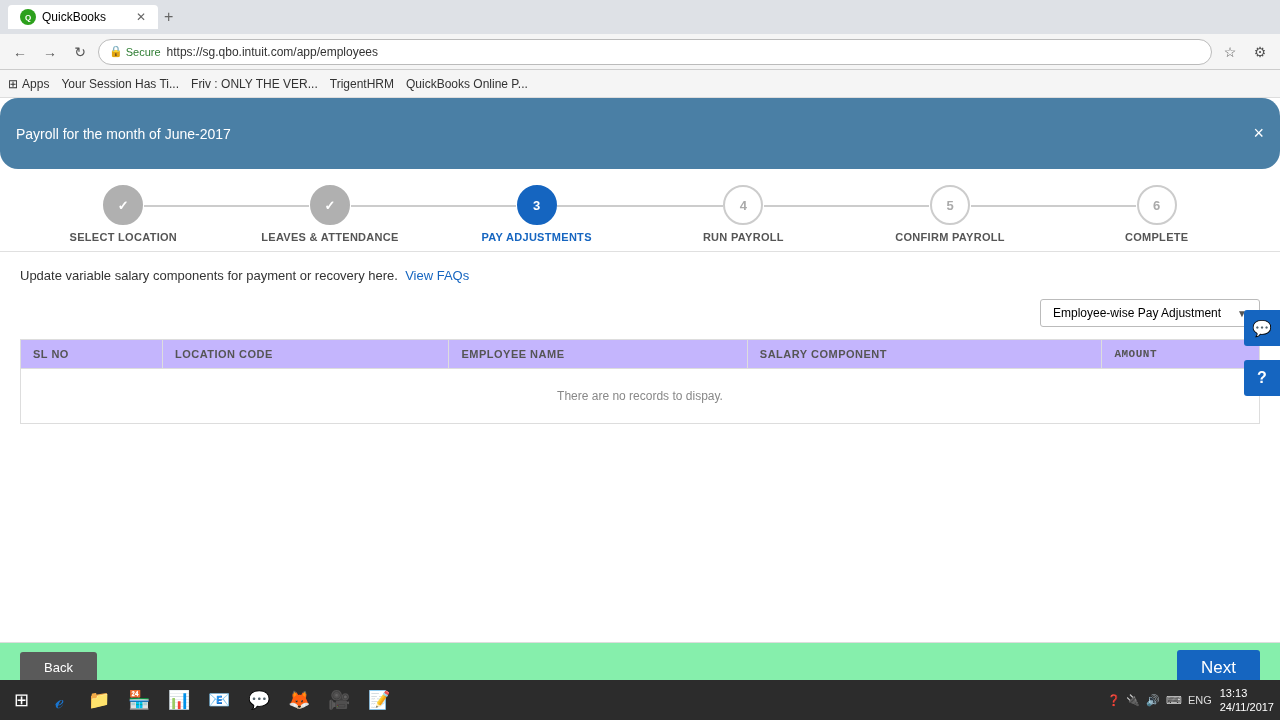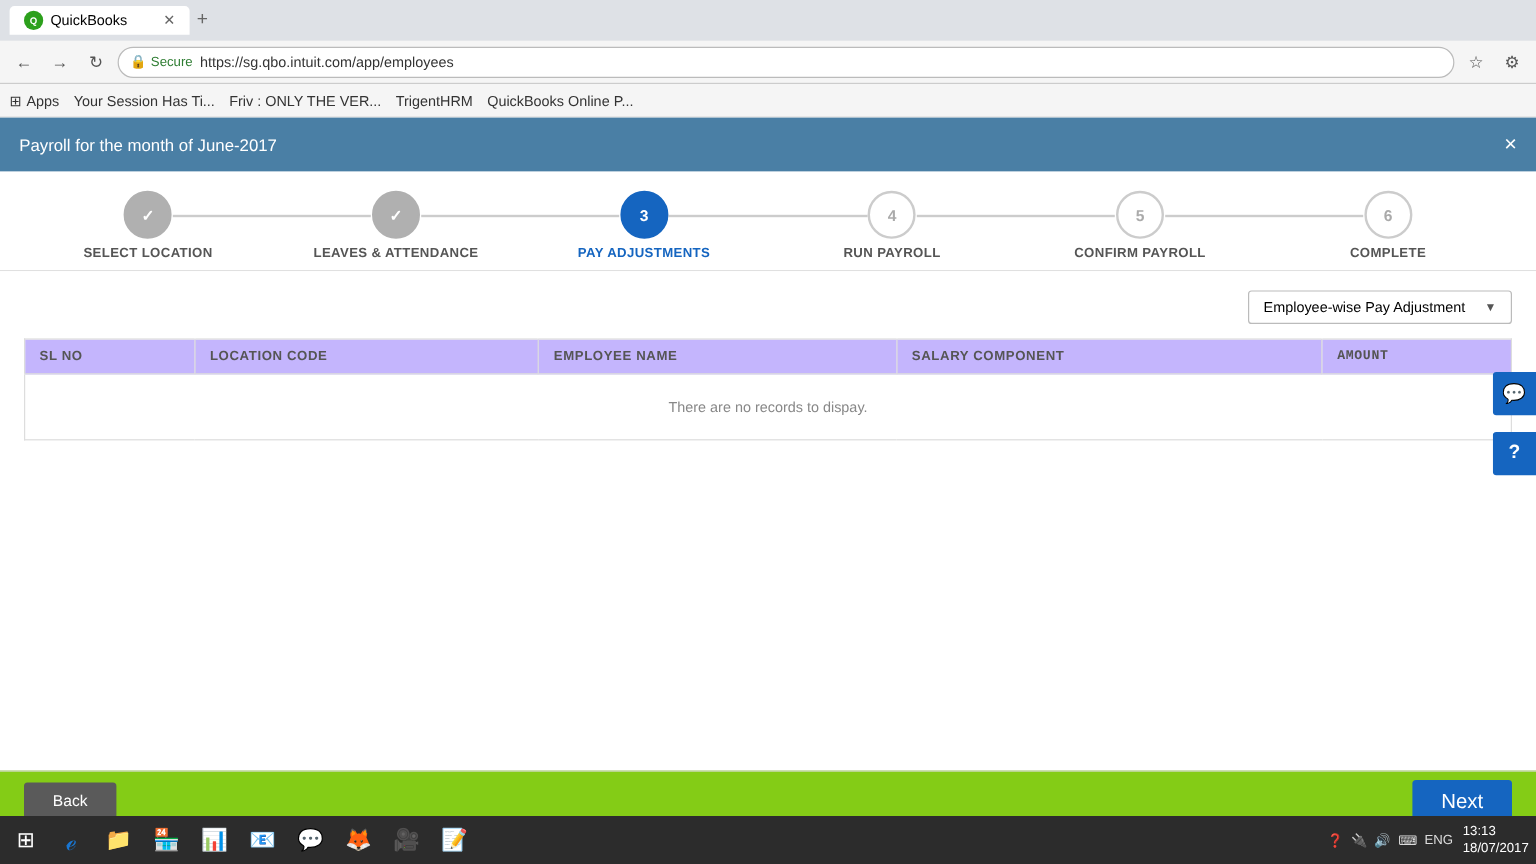--- a/index.html
+++ b/index.html
@@ -23,7 +23,7 @@
     .app-container { background: white; height: calc(720px - 98px - 28px); display: flex; flex-direction: column; }
 
     
-    .payroll-header { background: #4a7fa5; color: white; padding: 12px 16px; display: flex; align-items: center; justify-content: space-between; }
+    .payroll-header { background: #4a7fa5; color: white; padding: 25px 16px; display: flex; align-items: center; justify-content: space-between; border-radius: 18px; }
     .payroll-title { font-size: 14px; font-weight: normal; }
     .close-btn { color: white; background: none; border: none; cursor: pointer; font-size: 18px; }
 

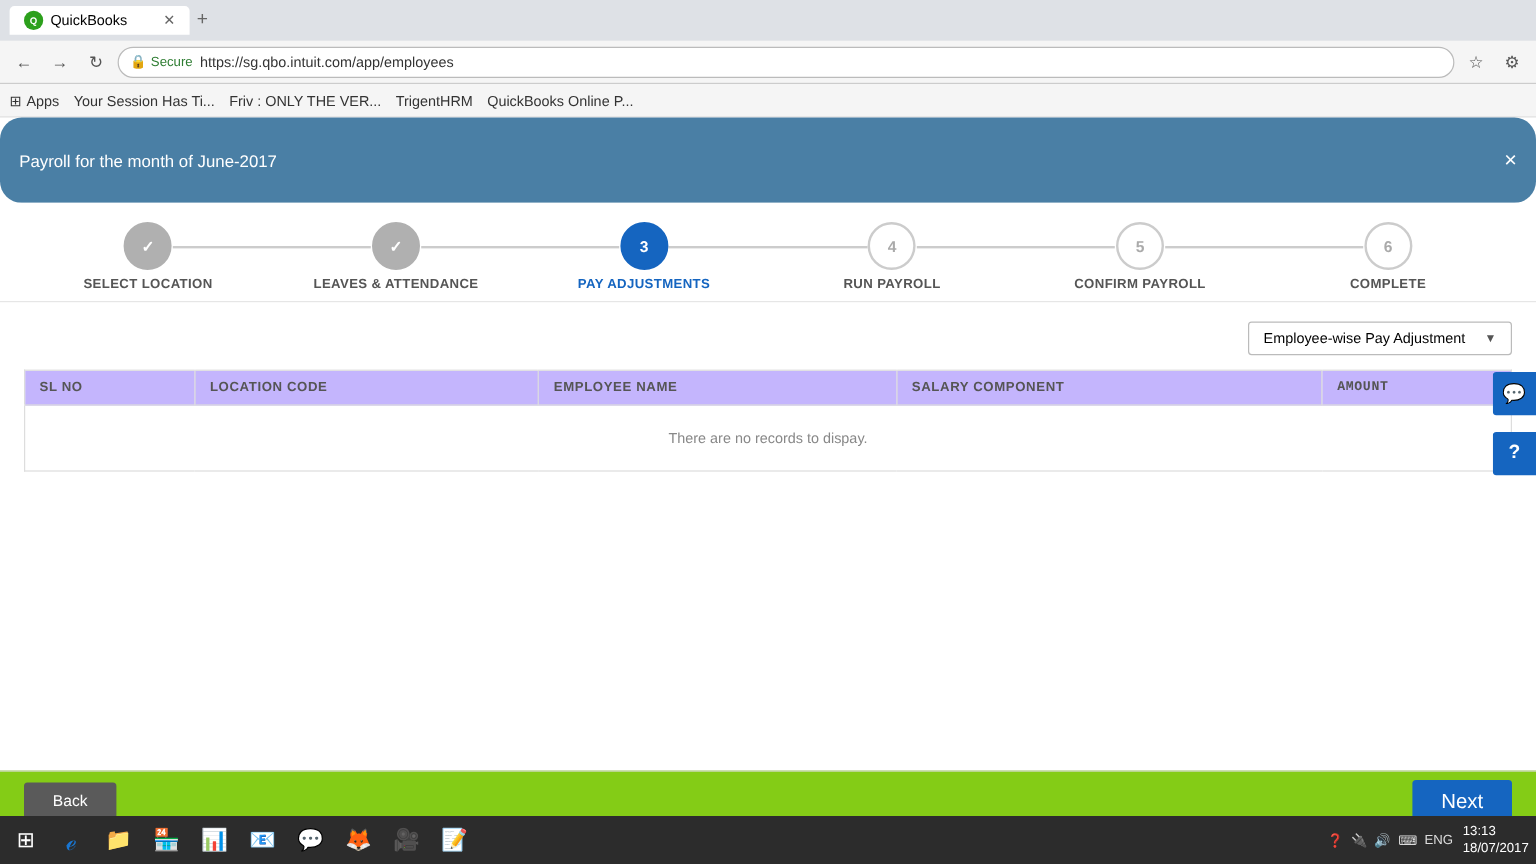--- a/index.html
+++ b/index.html
@@ -153,6 +153,10 @@
   </div>
 
   <div class="content-area">
+    <p class="info-text">
+      <span>Update variable salary components for payment or recovery here.</span>
+      &nbsp;<a class="faq-link" href="#">View FAQs</a>
+    </p>
 
     <div class="toolbar">
       <button class="dropdown-btn">

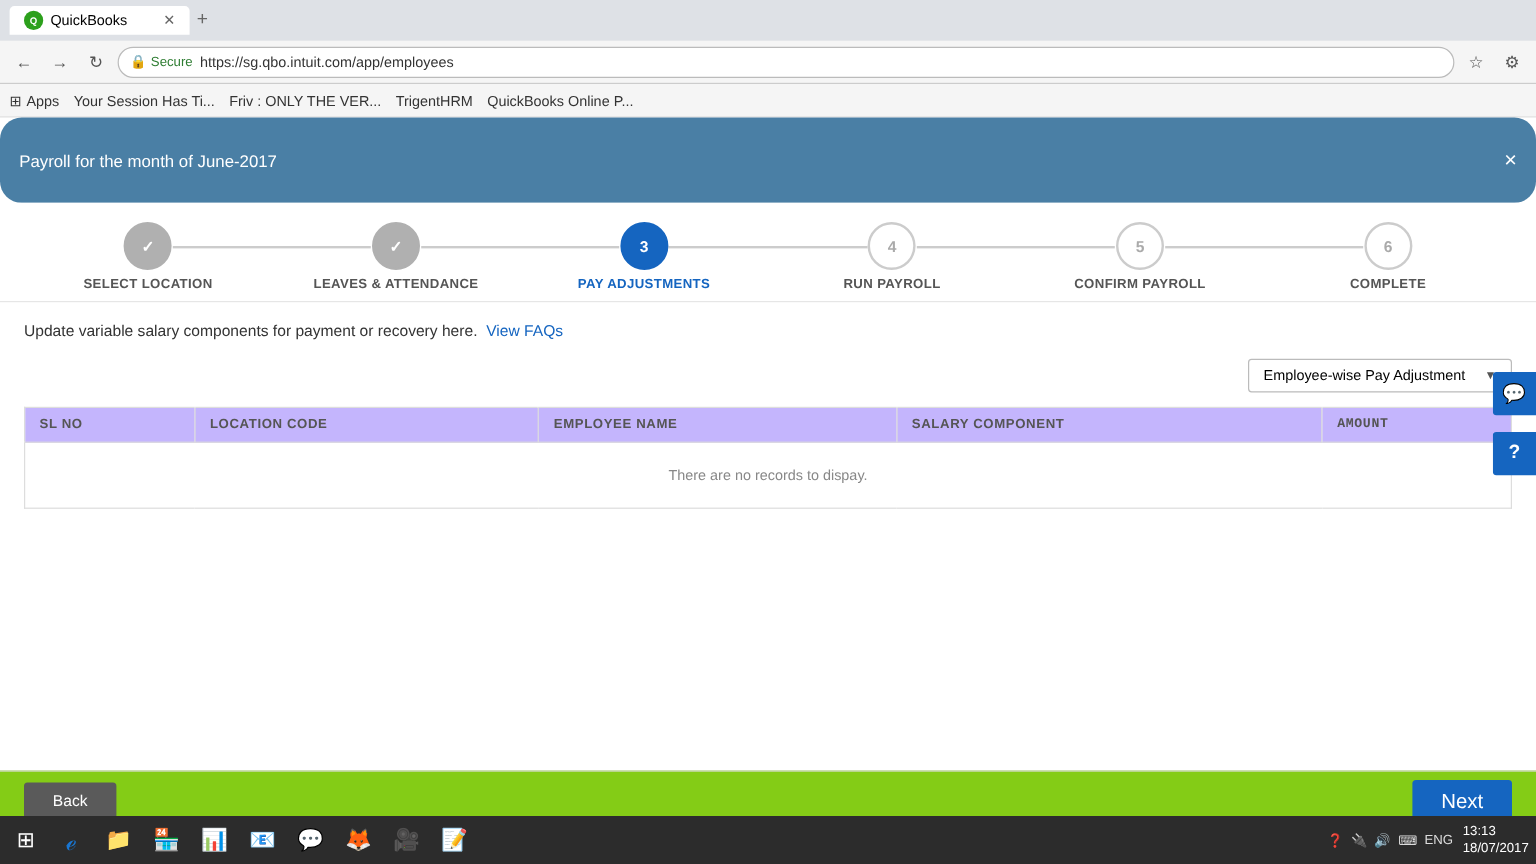--- a/index.html
+++ b/index.html
@@ -59,7 +59,7 @@
     .help-btn { position: fixed; right: 0; top: 360px; background: #1565c0; color: white; width: 36px; height: 36px; display: flex; align-items: center; justify-content: center; cursor: pointer; border-radius: 3px 0 0 3px; font-weight: bold; font-size: 16px; }
 
     
-    .footer { background: #84cc16; border-top: 1px solid #ddd; height: 50px; display: flex; align-items: center; justify-content: space-between; padding: 4px 20px; }
+    .footer { background: #86efac; border-top: 1px solid #ddd; height: 50px; display: flex; align-items: center; justify-content: space-between; padding: 4px 20px; }
     .back-btn { background: #5a5a5a; color: white; border: none; padding: 8px 24px; font-size: 13px; cursor: pointer; border-radius: 3px; }
     .next-btn { background: #1565c0; color: white; border: none; padding: 8px 24px; font-size: 17px; cursor: pointer; border-radius: 3px; }
 

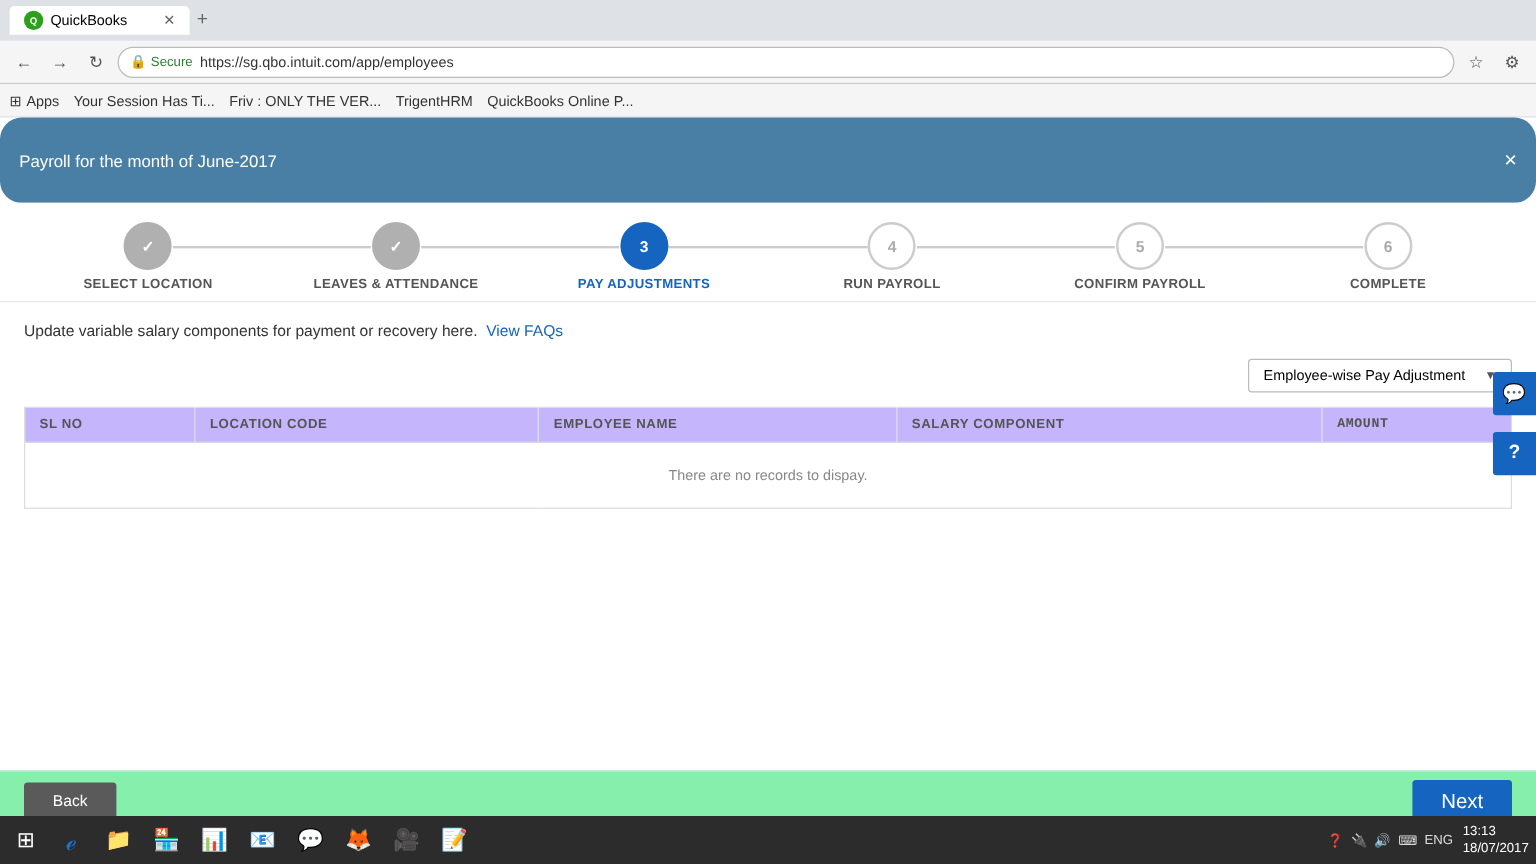--- a/index.html
+++ b/index.html
@@ -218,7 +218,7 @@
     </div>
     <div class="taskbar-time">
       <div>13:13</div>
-      <div>18/07/2017</div>
+      <div>24/11/2017</div>
     </div>
   </div>
 </div>

